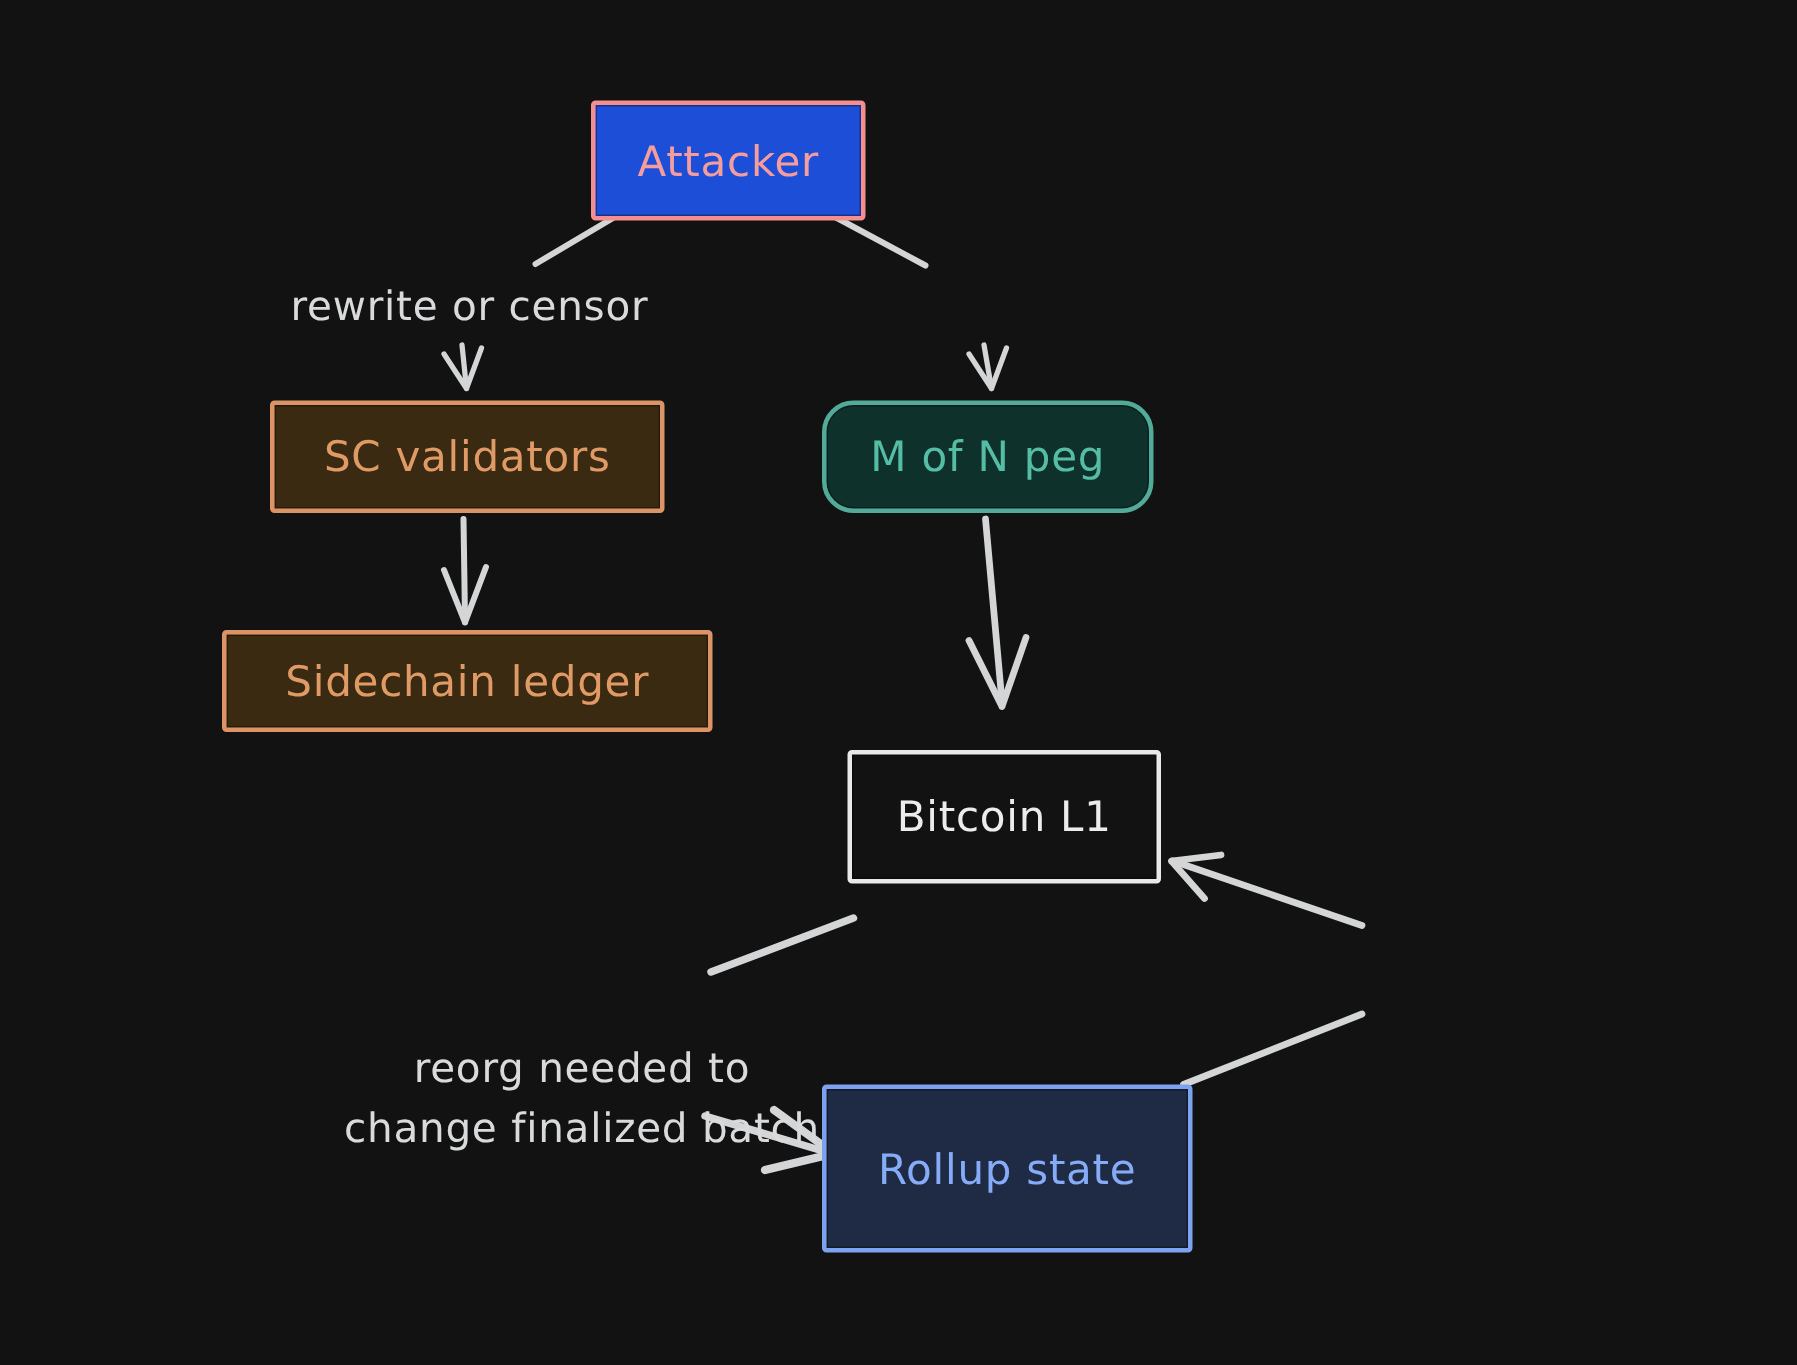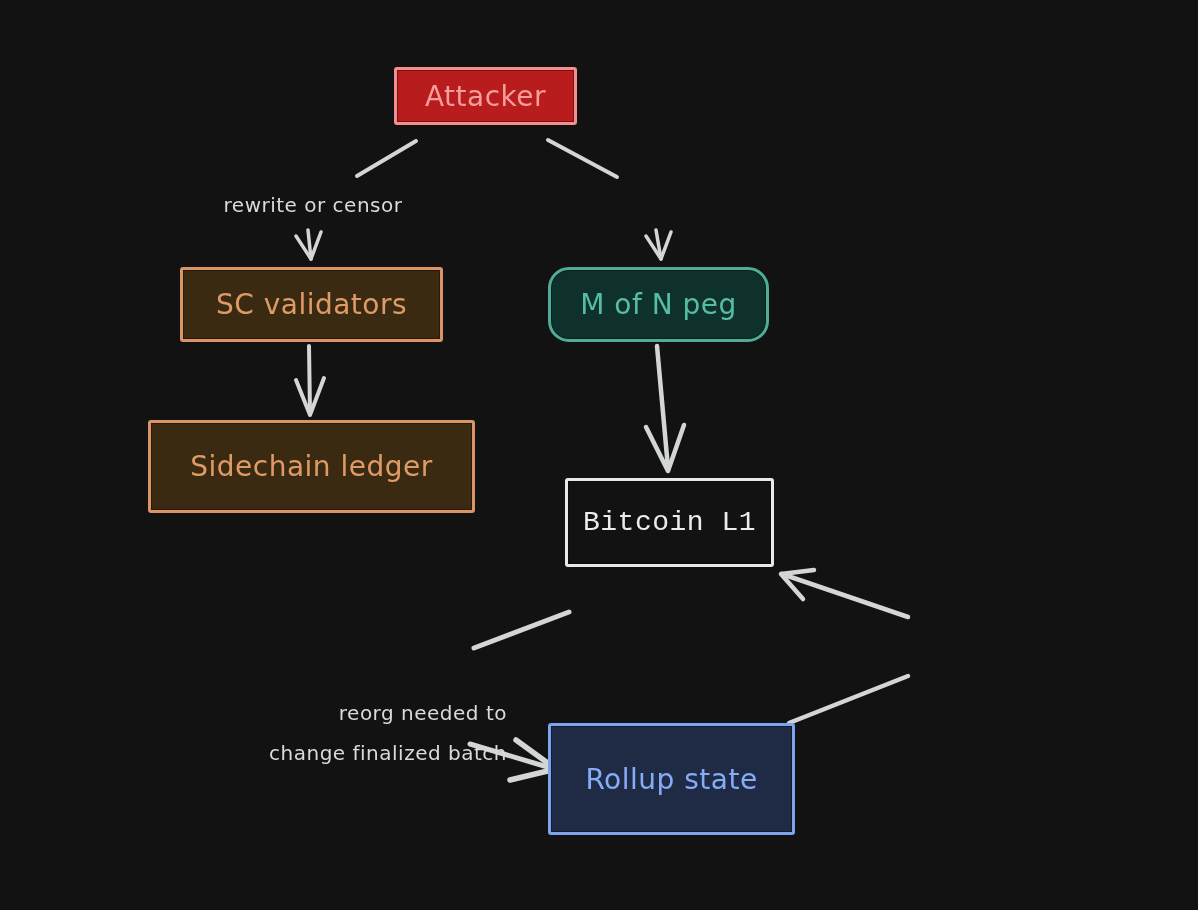--- a/index.html
+++ b/index.html
@@ -96,7 +96,7 @@
     </g>
   </svg>
 
-  <div class="node" style="left: 394px; top: 67px; width: 183px; height: 58px; border-width: 3.5px; border-color: rgb(245, 142, 142); background: #b91c1c; color: rgb(245, 156, 156);">
+  <div class="node" style="left: 394px; top: 67px; width: 183px; height: 80px; border-width: 3.5px; border-color: rgb(245, 142, 142); background: #1d4ed8; color: rgb(245, 156, 156);">
     <span class="node-label">Attacker</span>
   </div>
 

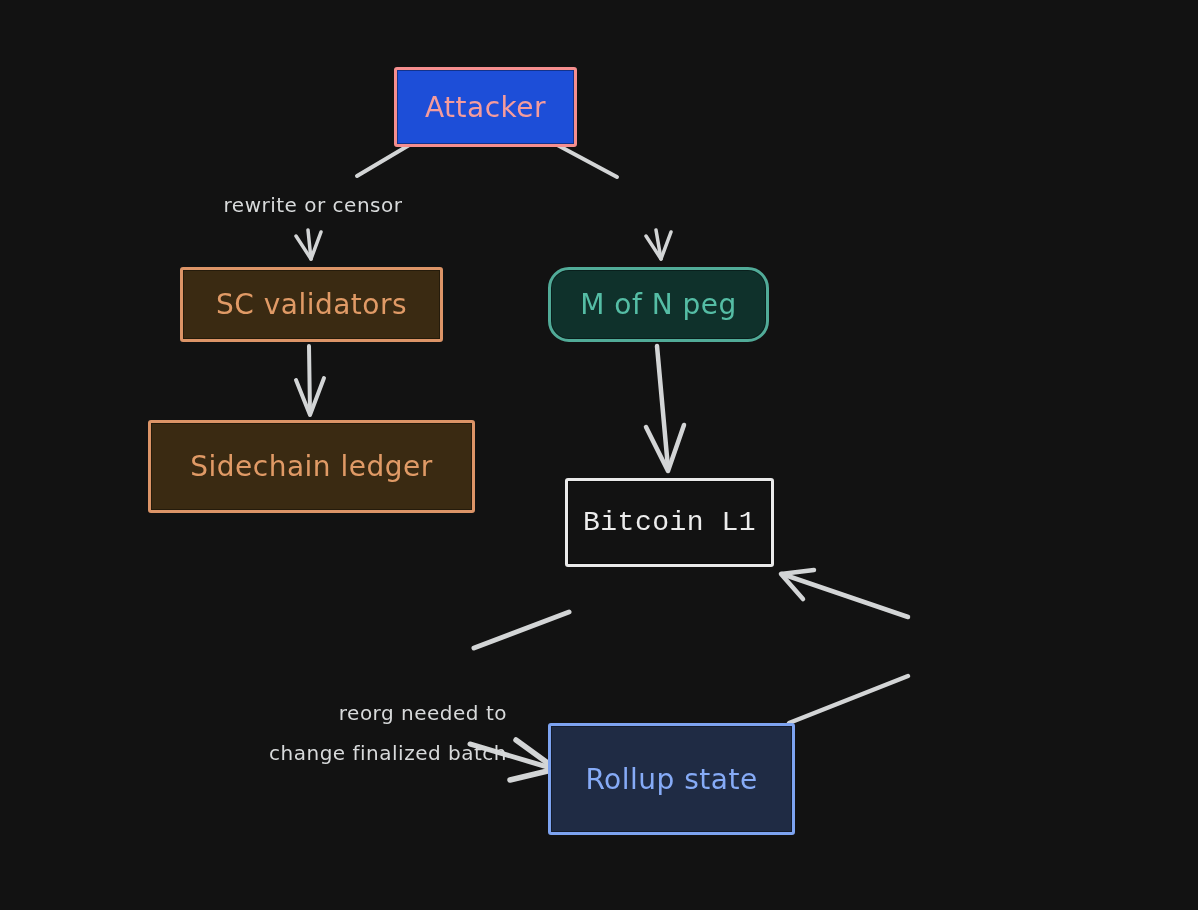--- a/index.html
+++ b/index.html
@@ -47,10 +47,10 @@
     position: absolute;
     transform: translate(-50%, -50%);
     color: var(--label, #d8dadb);
-    font-size: 20px;
+    font-size: 27px;
     letter-spacing: 0.5px;
     white-space: nowrap;
-    text-align: right;
+    text-align: center;
     line-height: 40px;
   }
 </style>

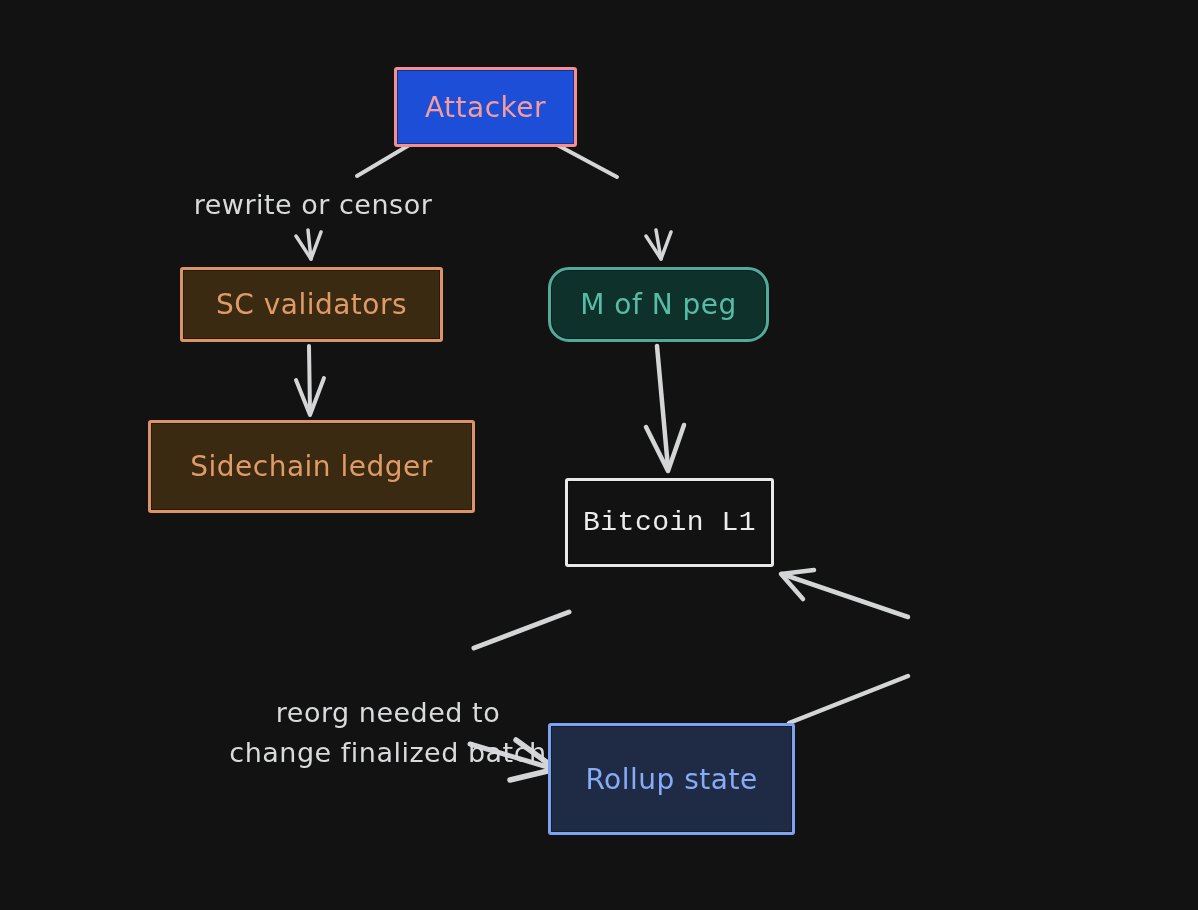--- a/index.html
+++ b/index.html
@@ -104,7 +104,7 @@
     <span class="node-label">SC validators</span>
   </div>
 
-  <div class="node" style="left: 148px; top: 420px; width: 327px; height: 93px; border-color: rgb(220, 148, 103); background: rgb(58, 42, 18); color: rgb(224, 154, 102);">
+  <div class="node" style="left: 148px; top: 420px; width: 327px; height: 68px; border-color: rgb(220, 148, 103); background: rgb(58, 42, 18); color: rgb(224, 154, 102);">
     <span class="node-label">Sidechain ledger</span>
   </div>
 

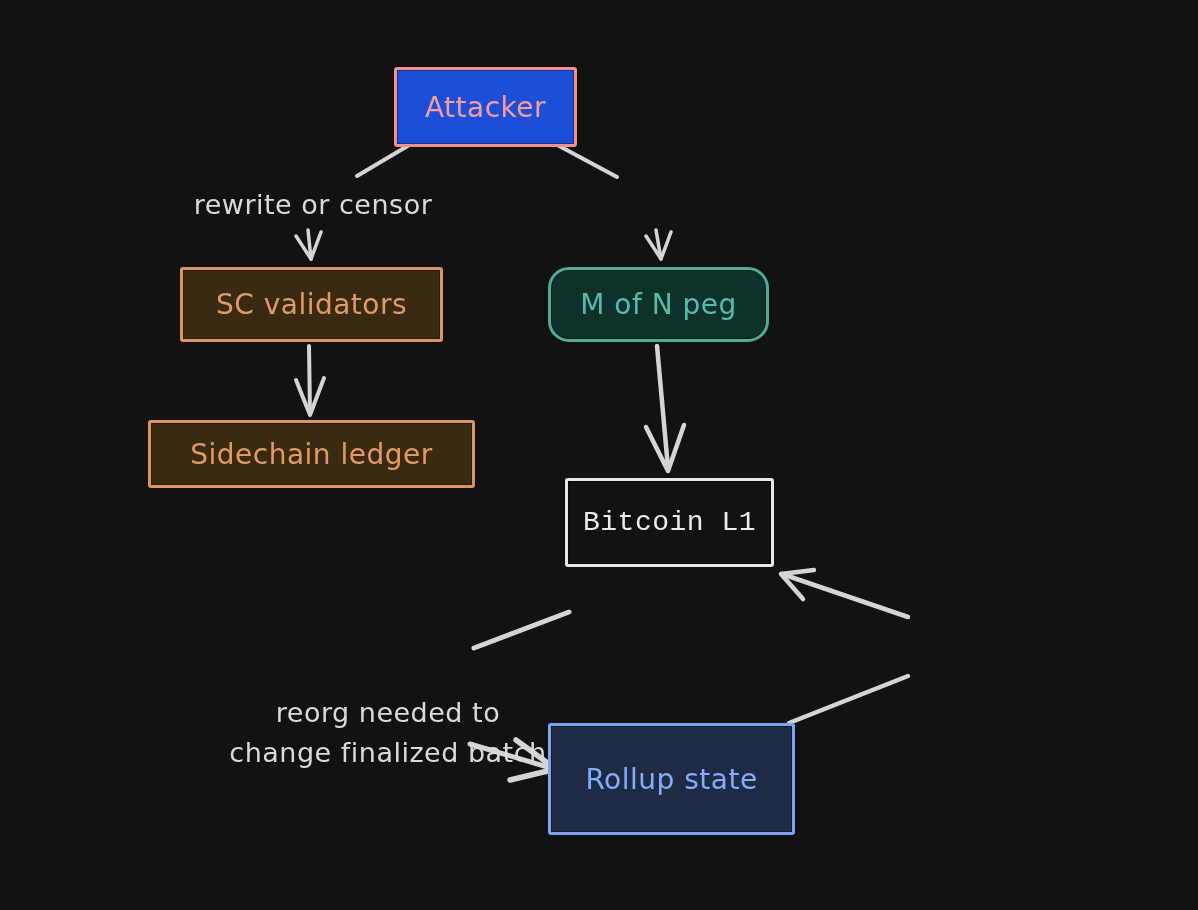--- a/index.html
+++ b/index.html
@@ -112,7 +112,7 @@
     <span class="node-label">M of N peg</span>
   </div>
 
-  <div class="node" style="left: 565px; top: 478px; width: 209px; height: 89px; border-color: rgb(233, 233, 233); background: transparent; color: rgb(236, 236, 236); font-family: Liberation Mono, monospace;">
+  <div class="node" style="left: 565px; top: 500px; width: 209px; height: 89px; border-color: rgb(233, 233, 233); background: transparent; color: rgb(236, 236, 236);">
     <span class="node-label">Bitcoin L1</span>
   </div>
 

